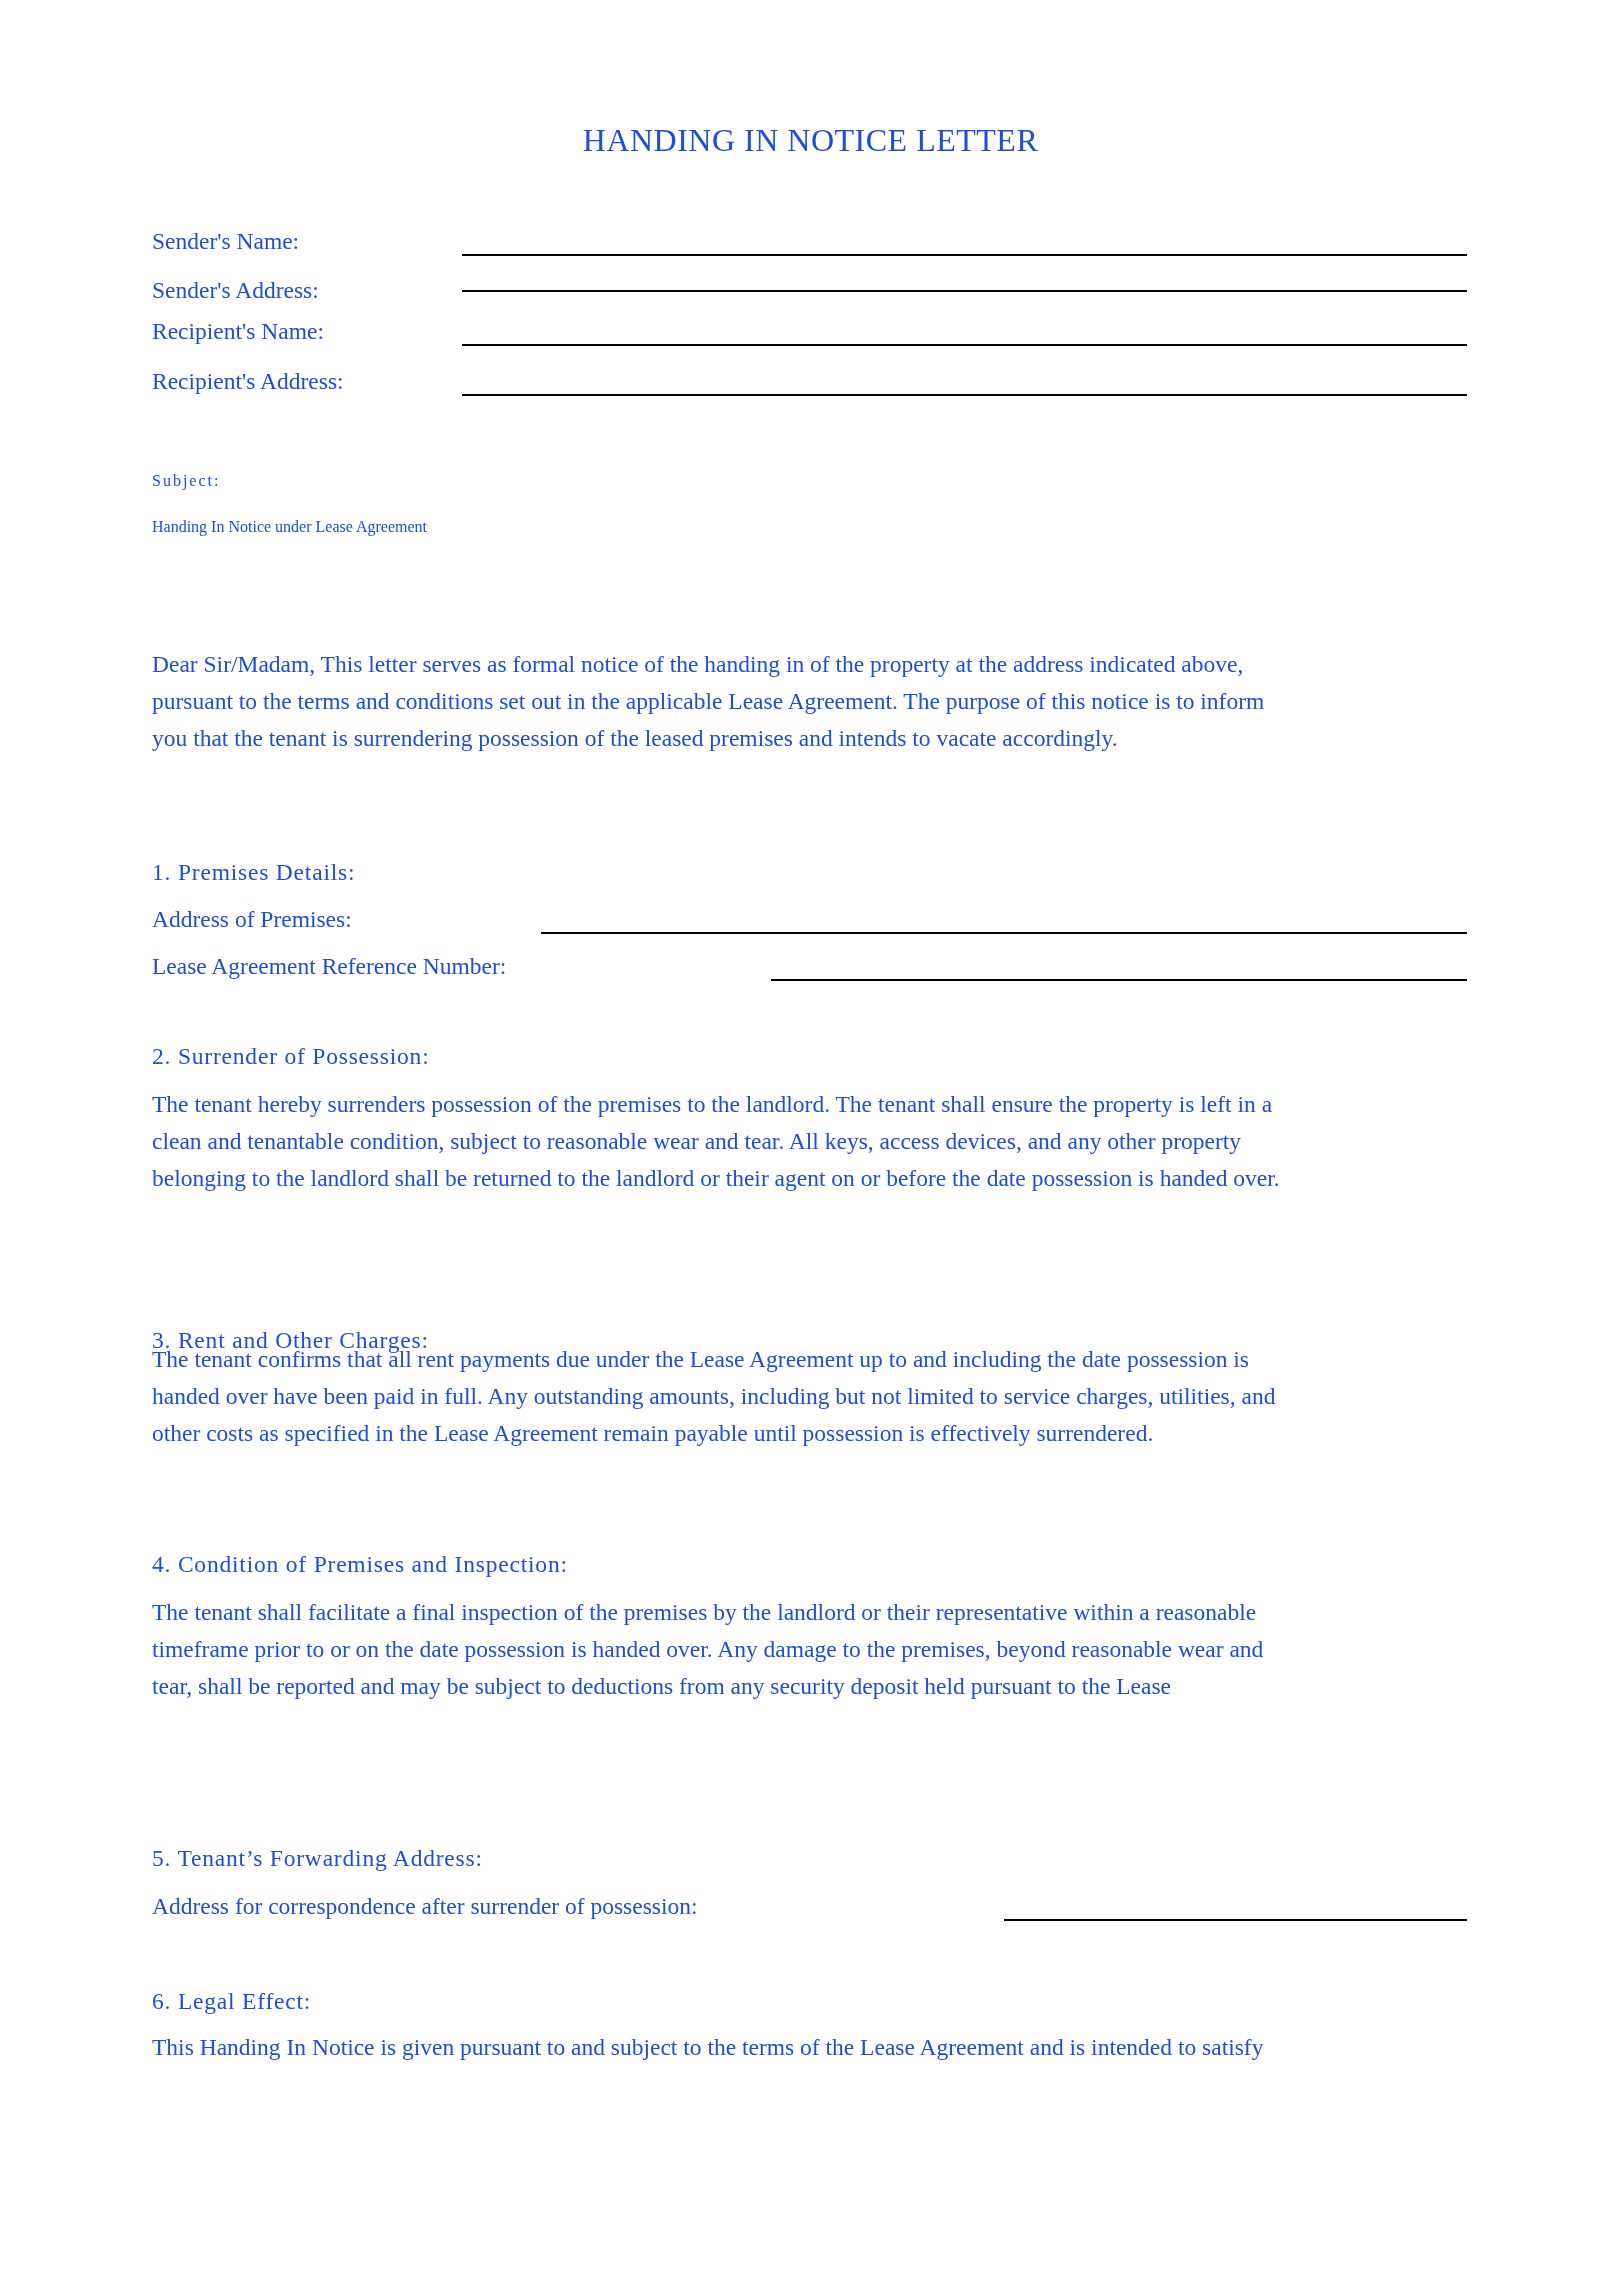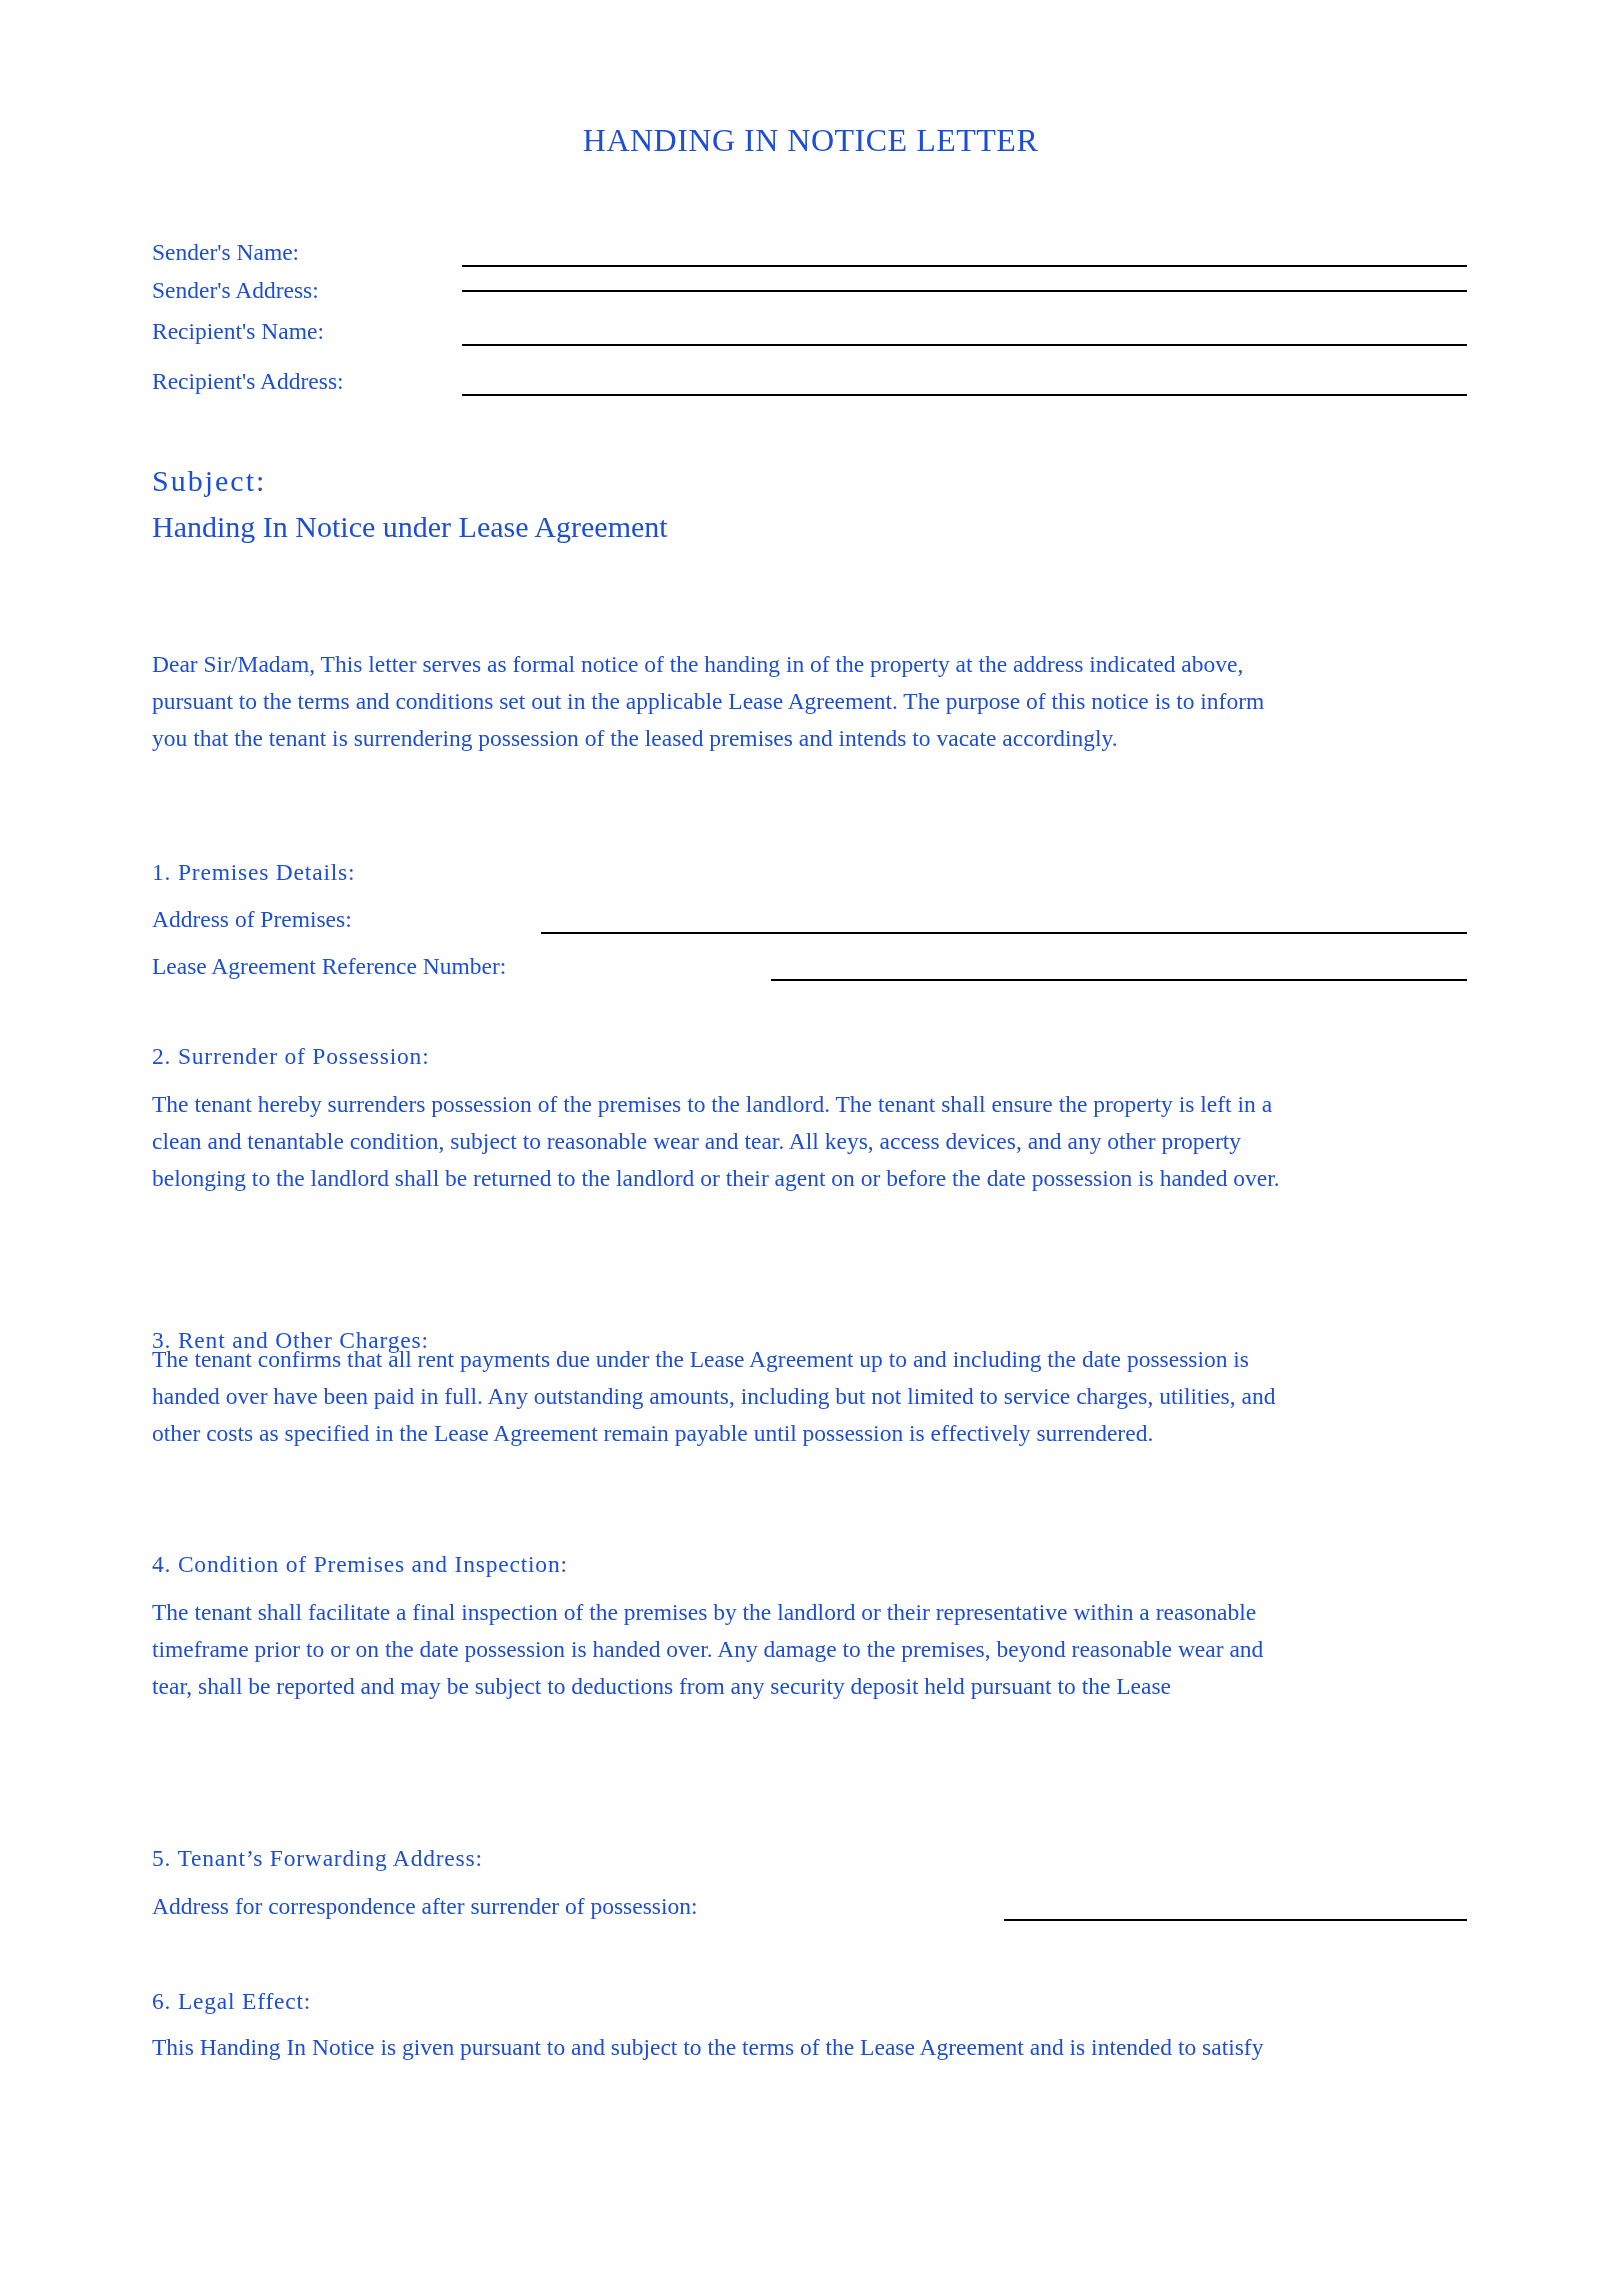--- a/index.html
+++ b/index.html
@@ -89,7 +89,7 @@
 
   <h1 class="abs doc-title">HANDING IN NOTICE LETTER</h1>
 
-  <div class="abs frow" style="top:222px;">
+  <div class="abs frow" style="top:211px;">
     <span class="flabel w-head">Sender's Name:</span>
     <div class="fline"></div>
   </div>

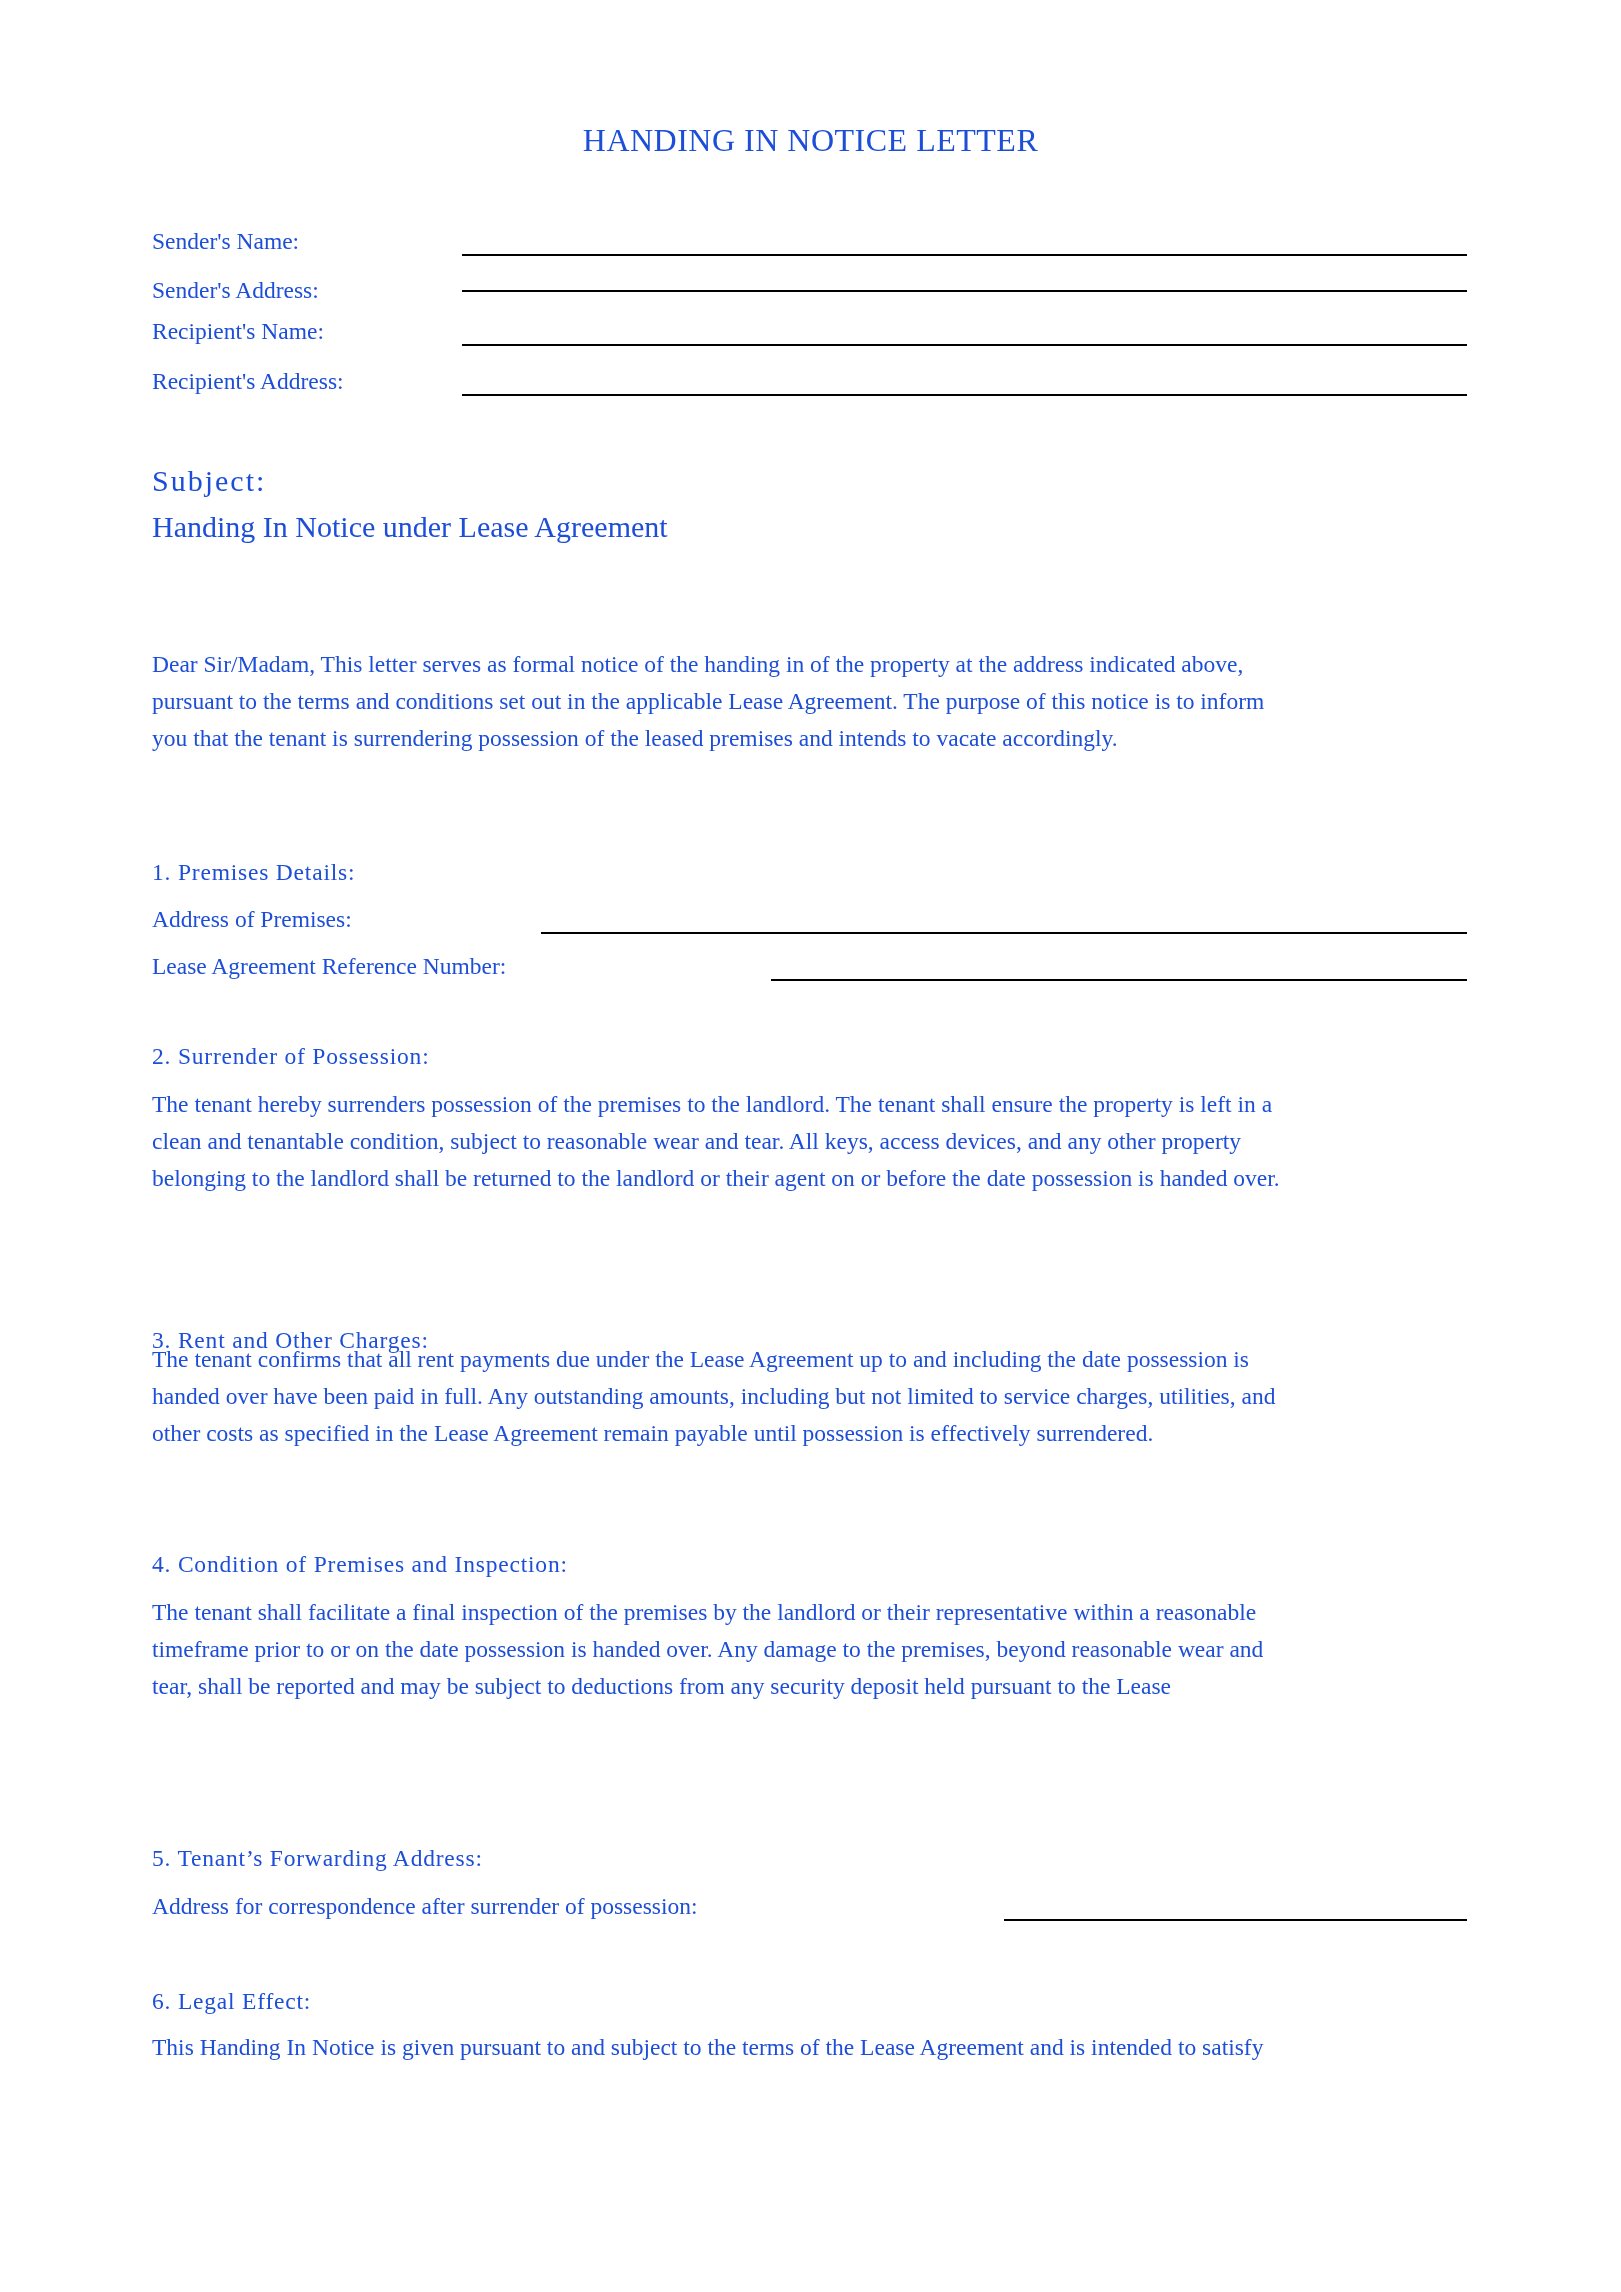--- a/index.html
+++ b/index.html
@@ -60,7 +60,7 @@
   .subject-block {
     top: 458px;
     left: 152px;
-    font-size: 30px;
+    font-size: 16px;
     line-height: 46px;
   }
   .subject-label { letter-spacing: 2px; }

